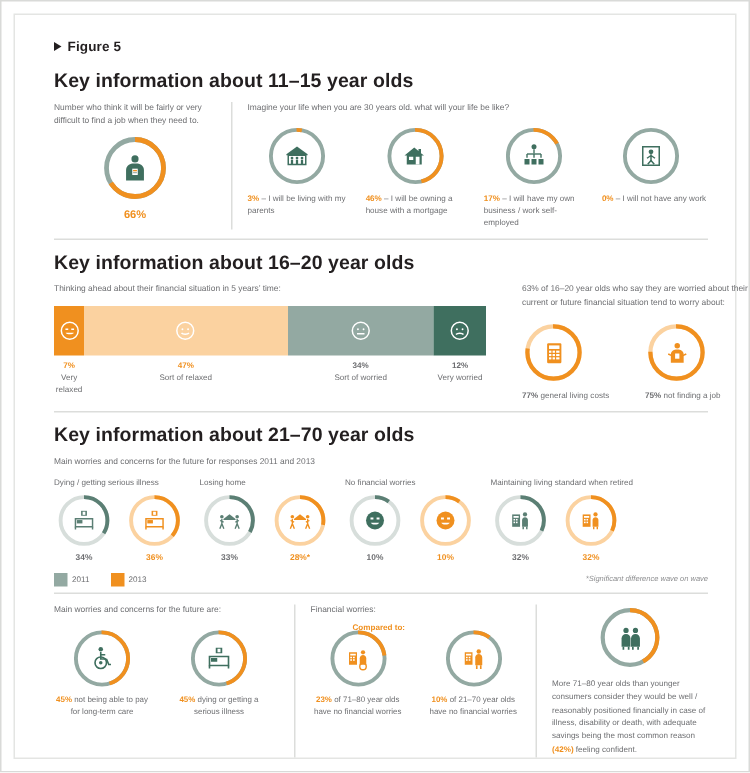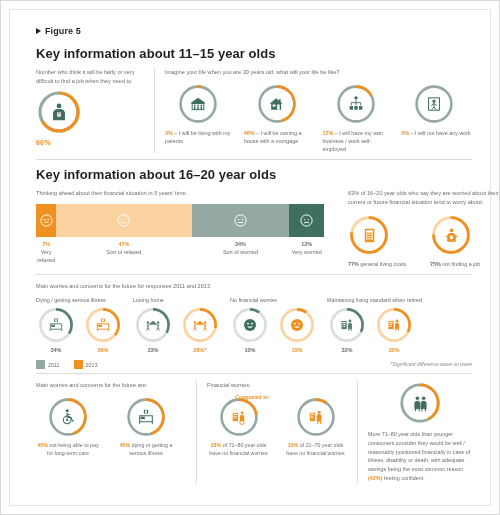--- a/index.html
+++ b/index.html
@@ -48,7 +48,7 @@
   .s1{display:flex;align-items:flex-start;}
   .s1-left{width:108px;flex:0 0 108px;}
   .s1-left .lead{margin-bottom:4px;}
-  .s1-left .dwrap{display:flex;flex-direction:column;align-items:flex-start;}
+  .s1-left .dwrap{display:flex;flex-direction:column;align-items:center;}
   .s1-left .big{font-size:7.4px;font-weight:bold;color:#f0901f;margin-top:3px;}
   .s1-right{flex:1;}
   .four{display:flex;gap:8px;margin-top:6px;}

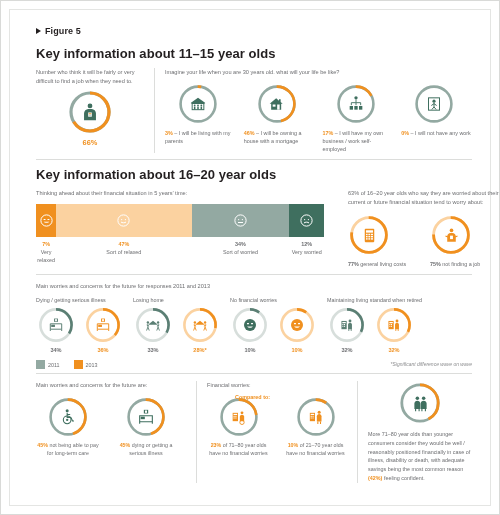--- a/index.html
+++ b/index.html
@@ -351,6 +351,7 @@
   </div>
 
   <div class="section">
+    <div class="sec-title">Key information about 21–70 year olds</div>
     <div class="lead">Main worries and concerns for the future for responses 2011 and 2013</div>
 
     <div class="groups">

